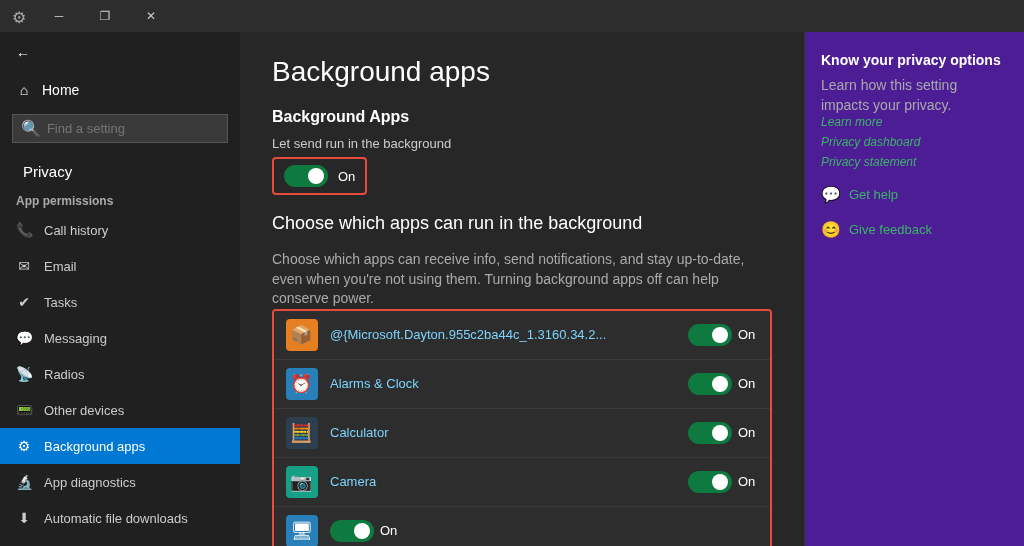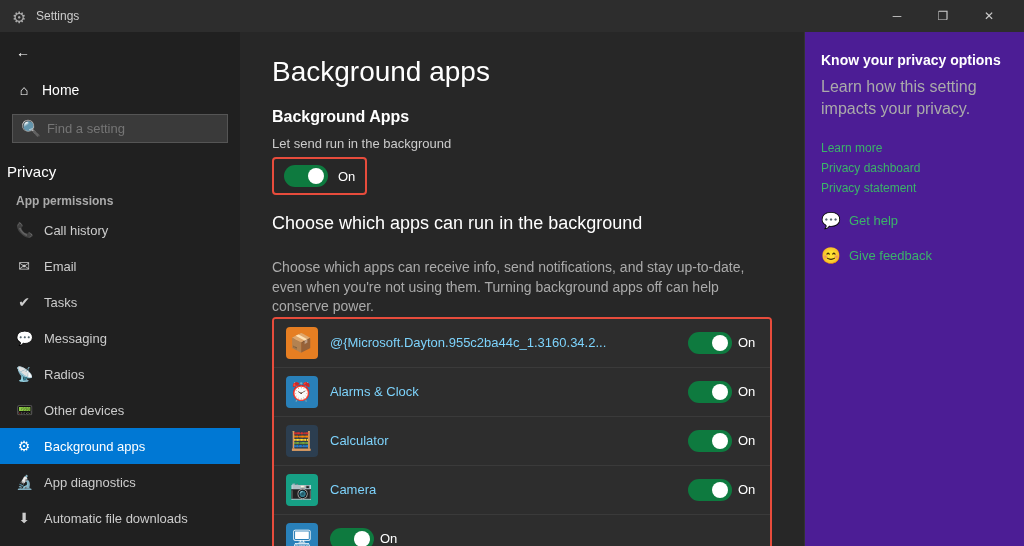--- a/index.html
+++ b/index.html
@@ -298,7 +298,6 @@
 
 <div class="titlebar">
   <span class="titlebar-icon">⚙</span>
-  <span class="titlebar-title">Settings</span>
   <div class="titlebar-controls">
     <button class="titlebar-btn">─</button>
     <button class="titlebar-btn">❐</button>

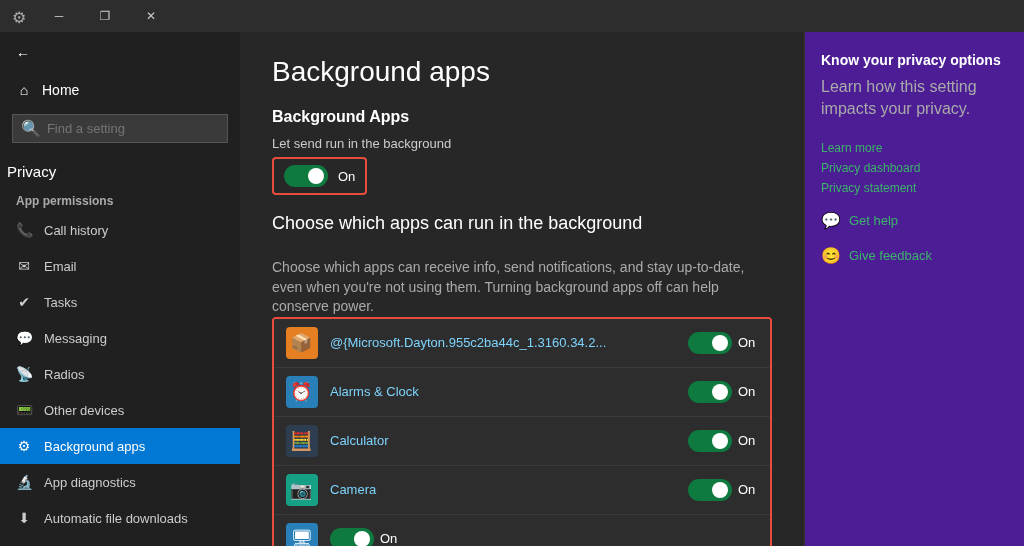--- a/index.html
+++ b/index.html
@@ -266,9 +266,9 @@
       margin-bottom: 8px;
     }
     .right-panel-desc {
-      font-size: 16px;
+      font-size: 14px;
       color: #aaa;
-      margin-bottom: 20px;
+      margin-bottom: 0;
       line-height: 1.4;
     }
     .right-panel-link {

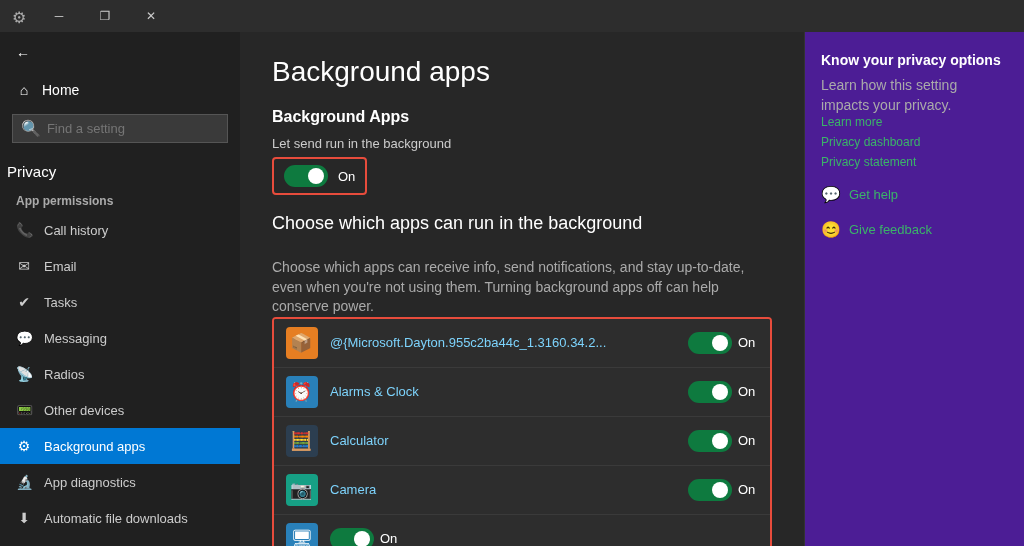--- a/index.html
+++ b/index.html
@@ -278,6 +278,7 @@
       text-decoration: none;
       margin-bottom: 6px;
       cursor: pointer;
+      font-style: italic;
     }
     .right-panel-action {
       display: flex;

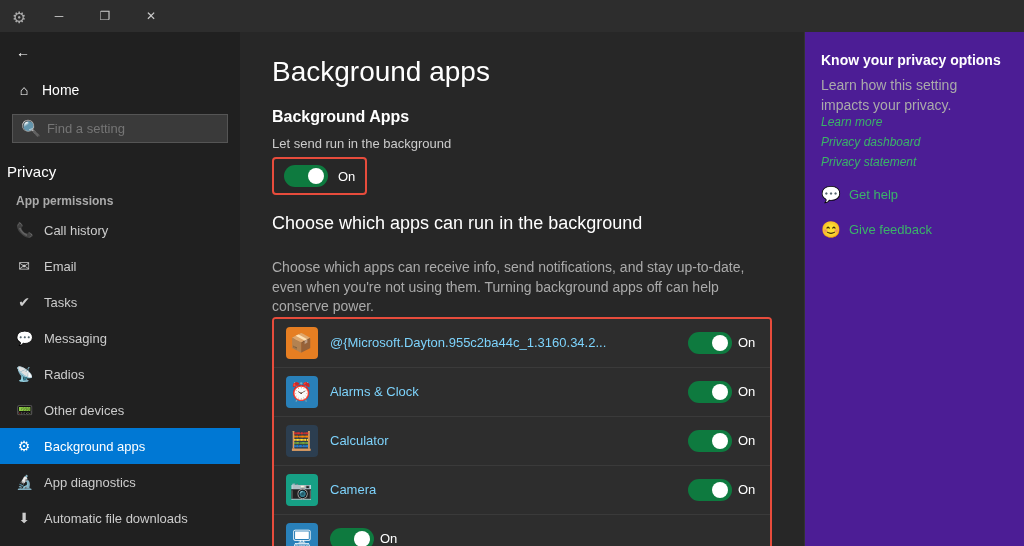--- a/index.html
+++ b/index.html
@@ -126,7 +126,7 @@
       flex-shrink: 0;
     }
     .privacy-title {
-      padding: 10px 7px 6px;
+      padding: 10px 23px 6px;
       font-size: 15px;
       font-weight: 500;
       color: #fff;

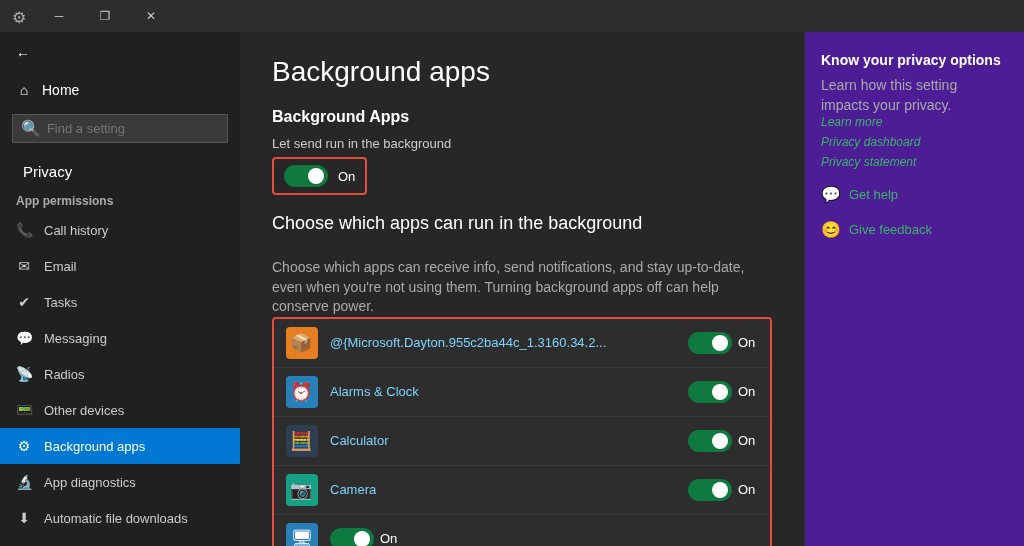--- a/index.html
+++ b/index.html
@@ -200,7 +200,7 @@
       font-size: 18px;
       font-weight: 400;
       color: #fff;
-      margin-bottom: 24px;
+      margin-bottom: 16px;
     }
     .choose-desc {
       font-size: 14px;

